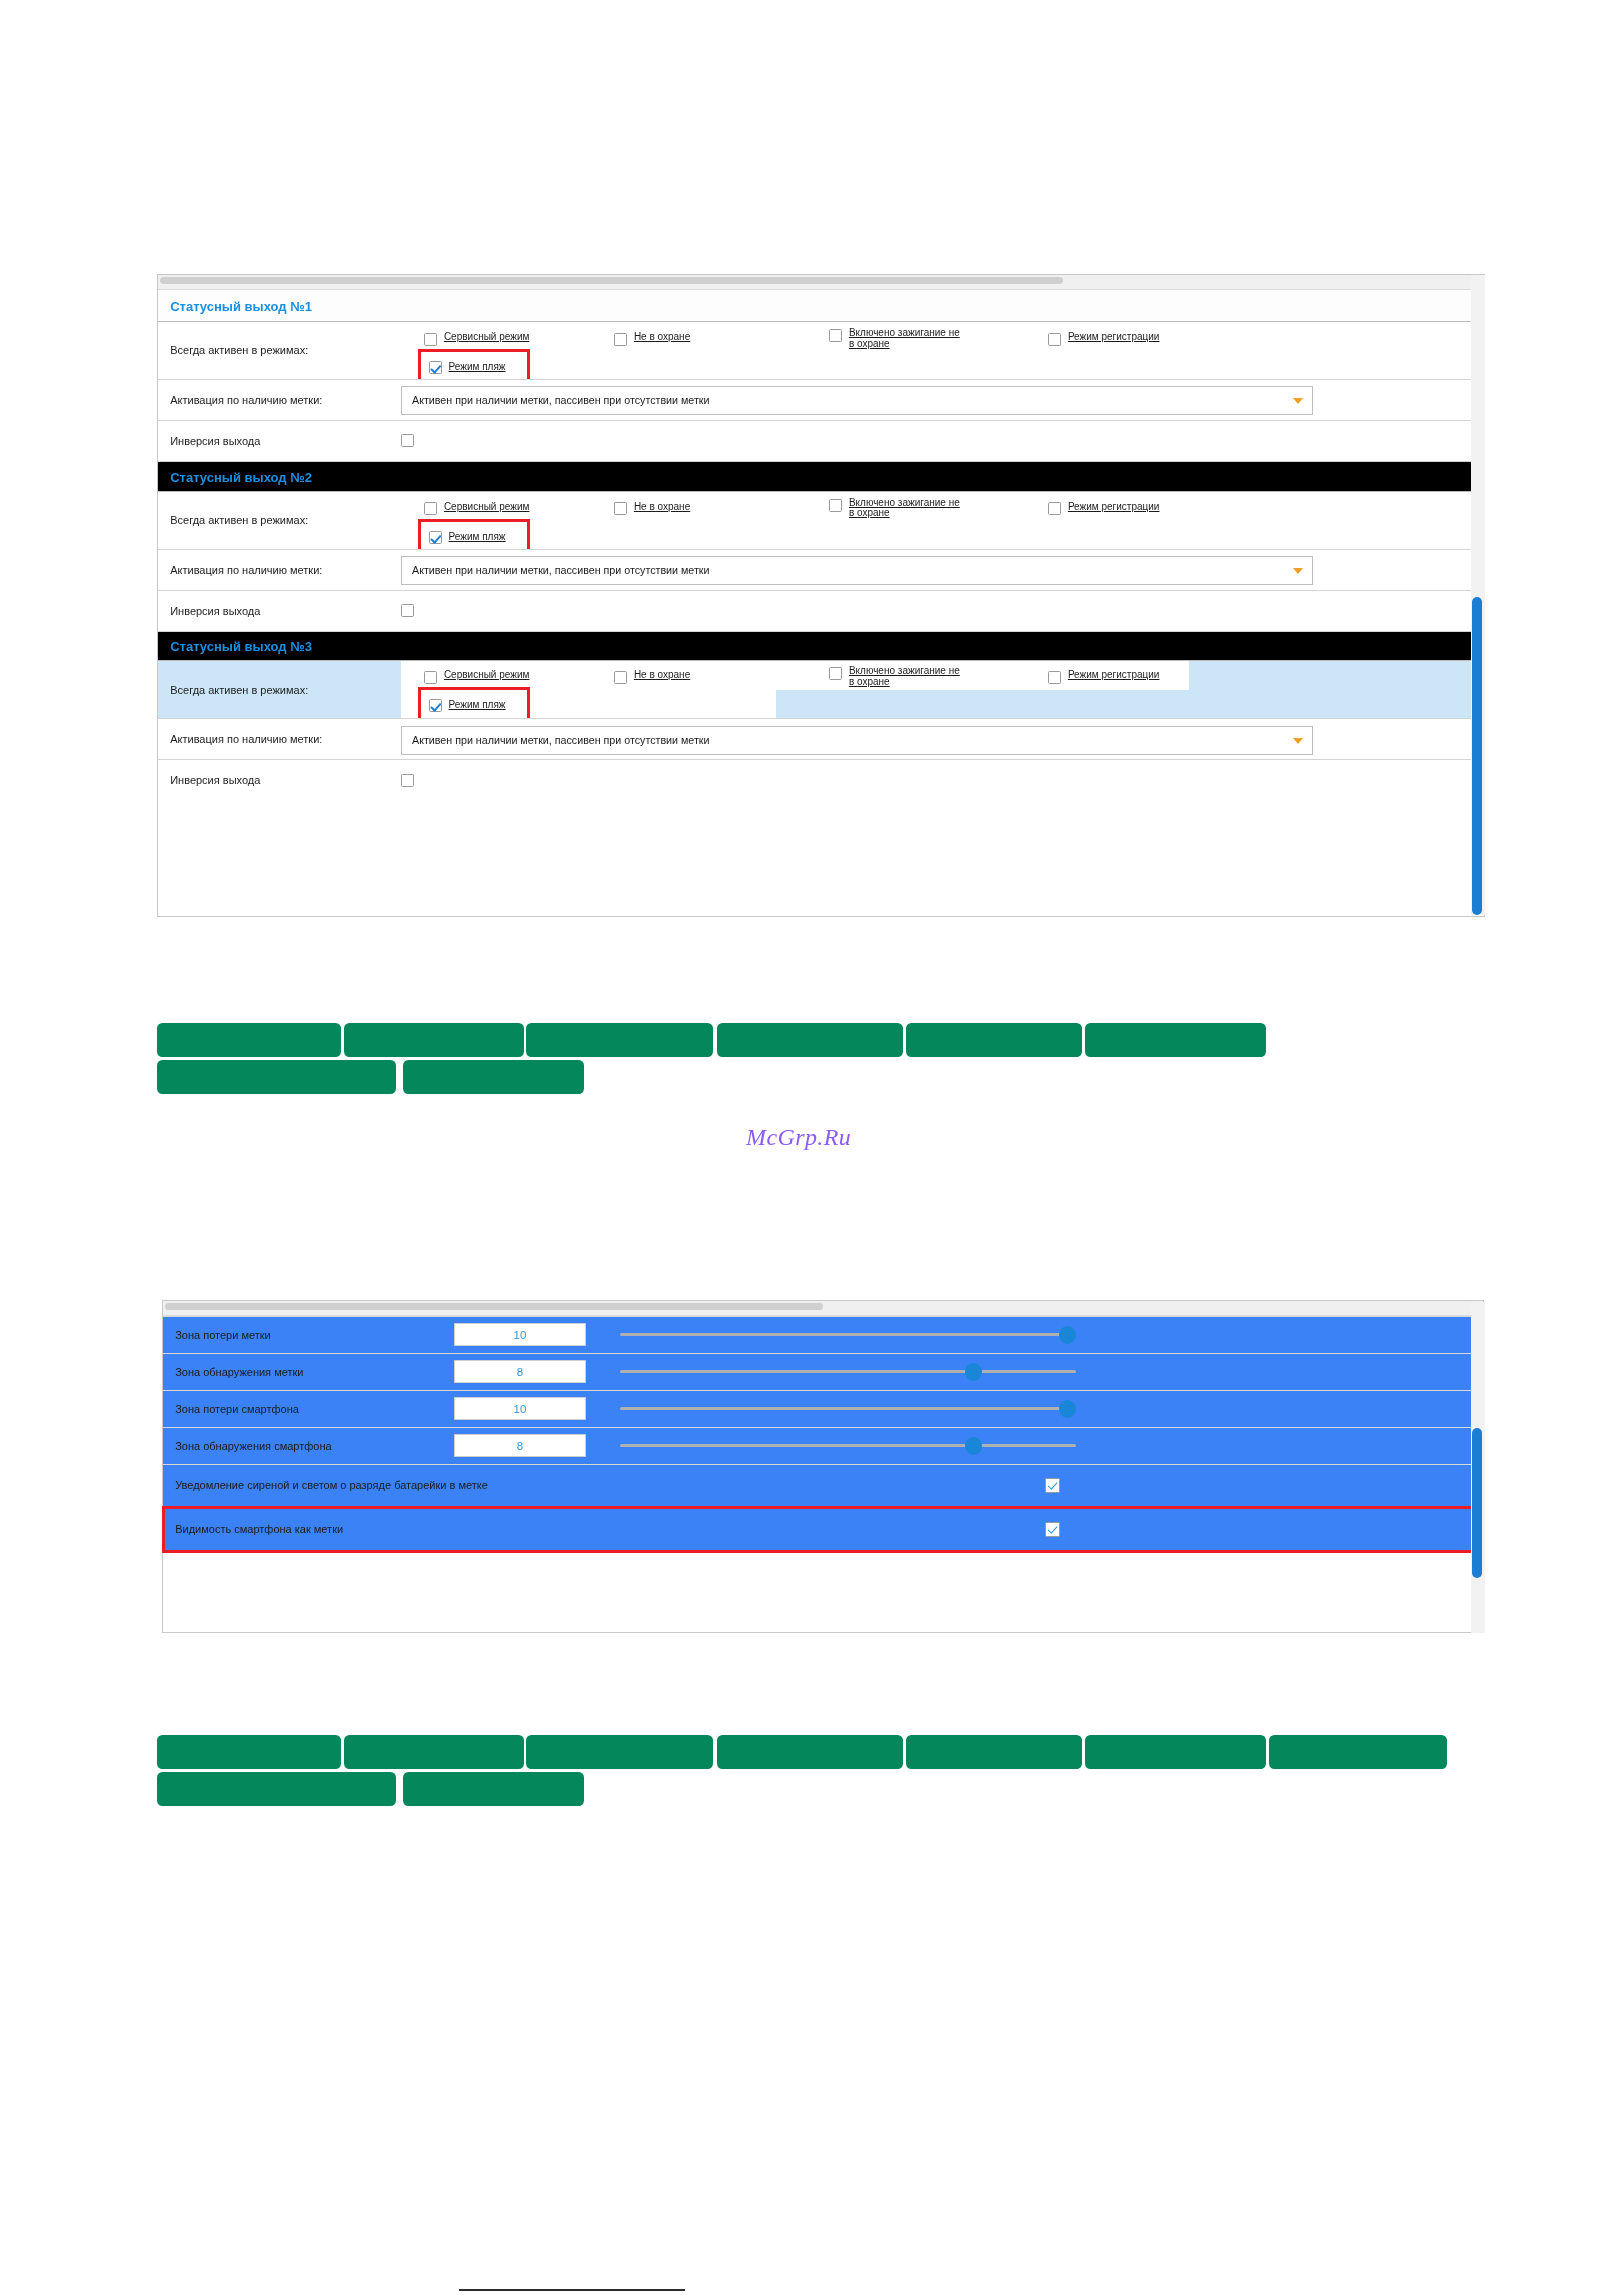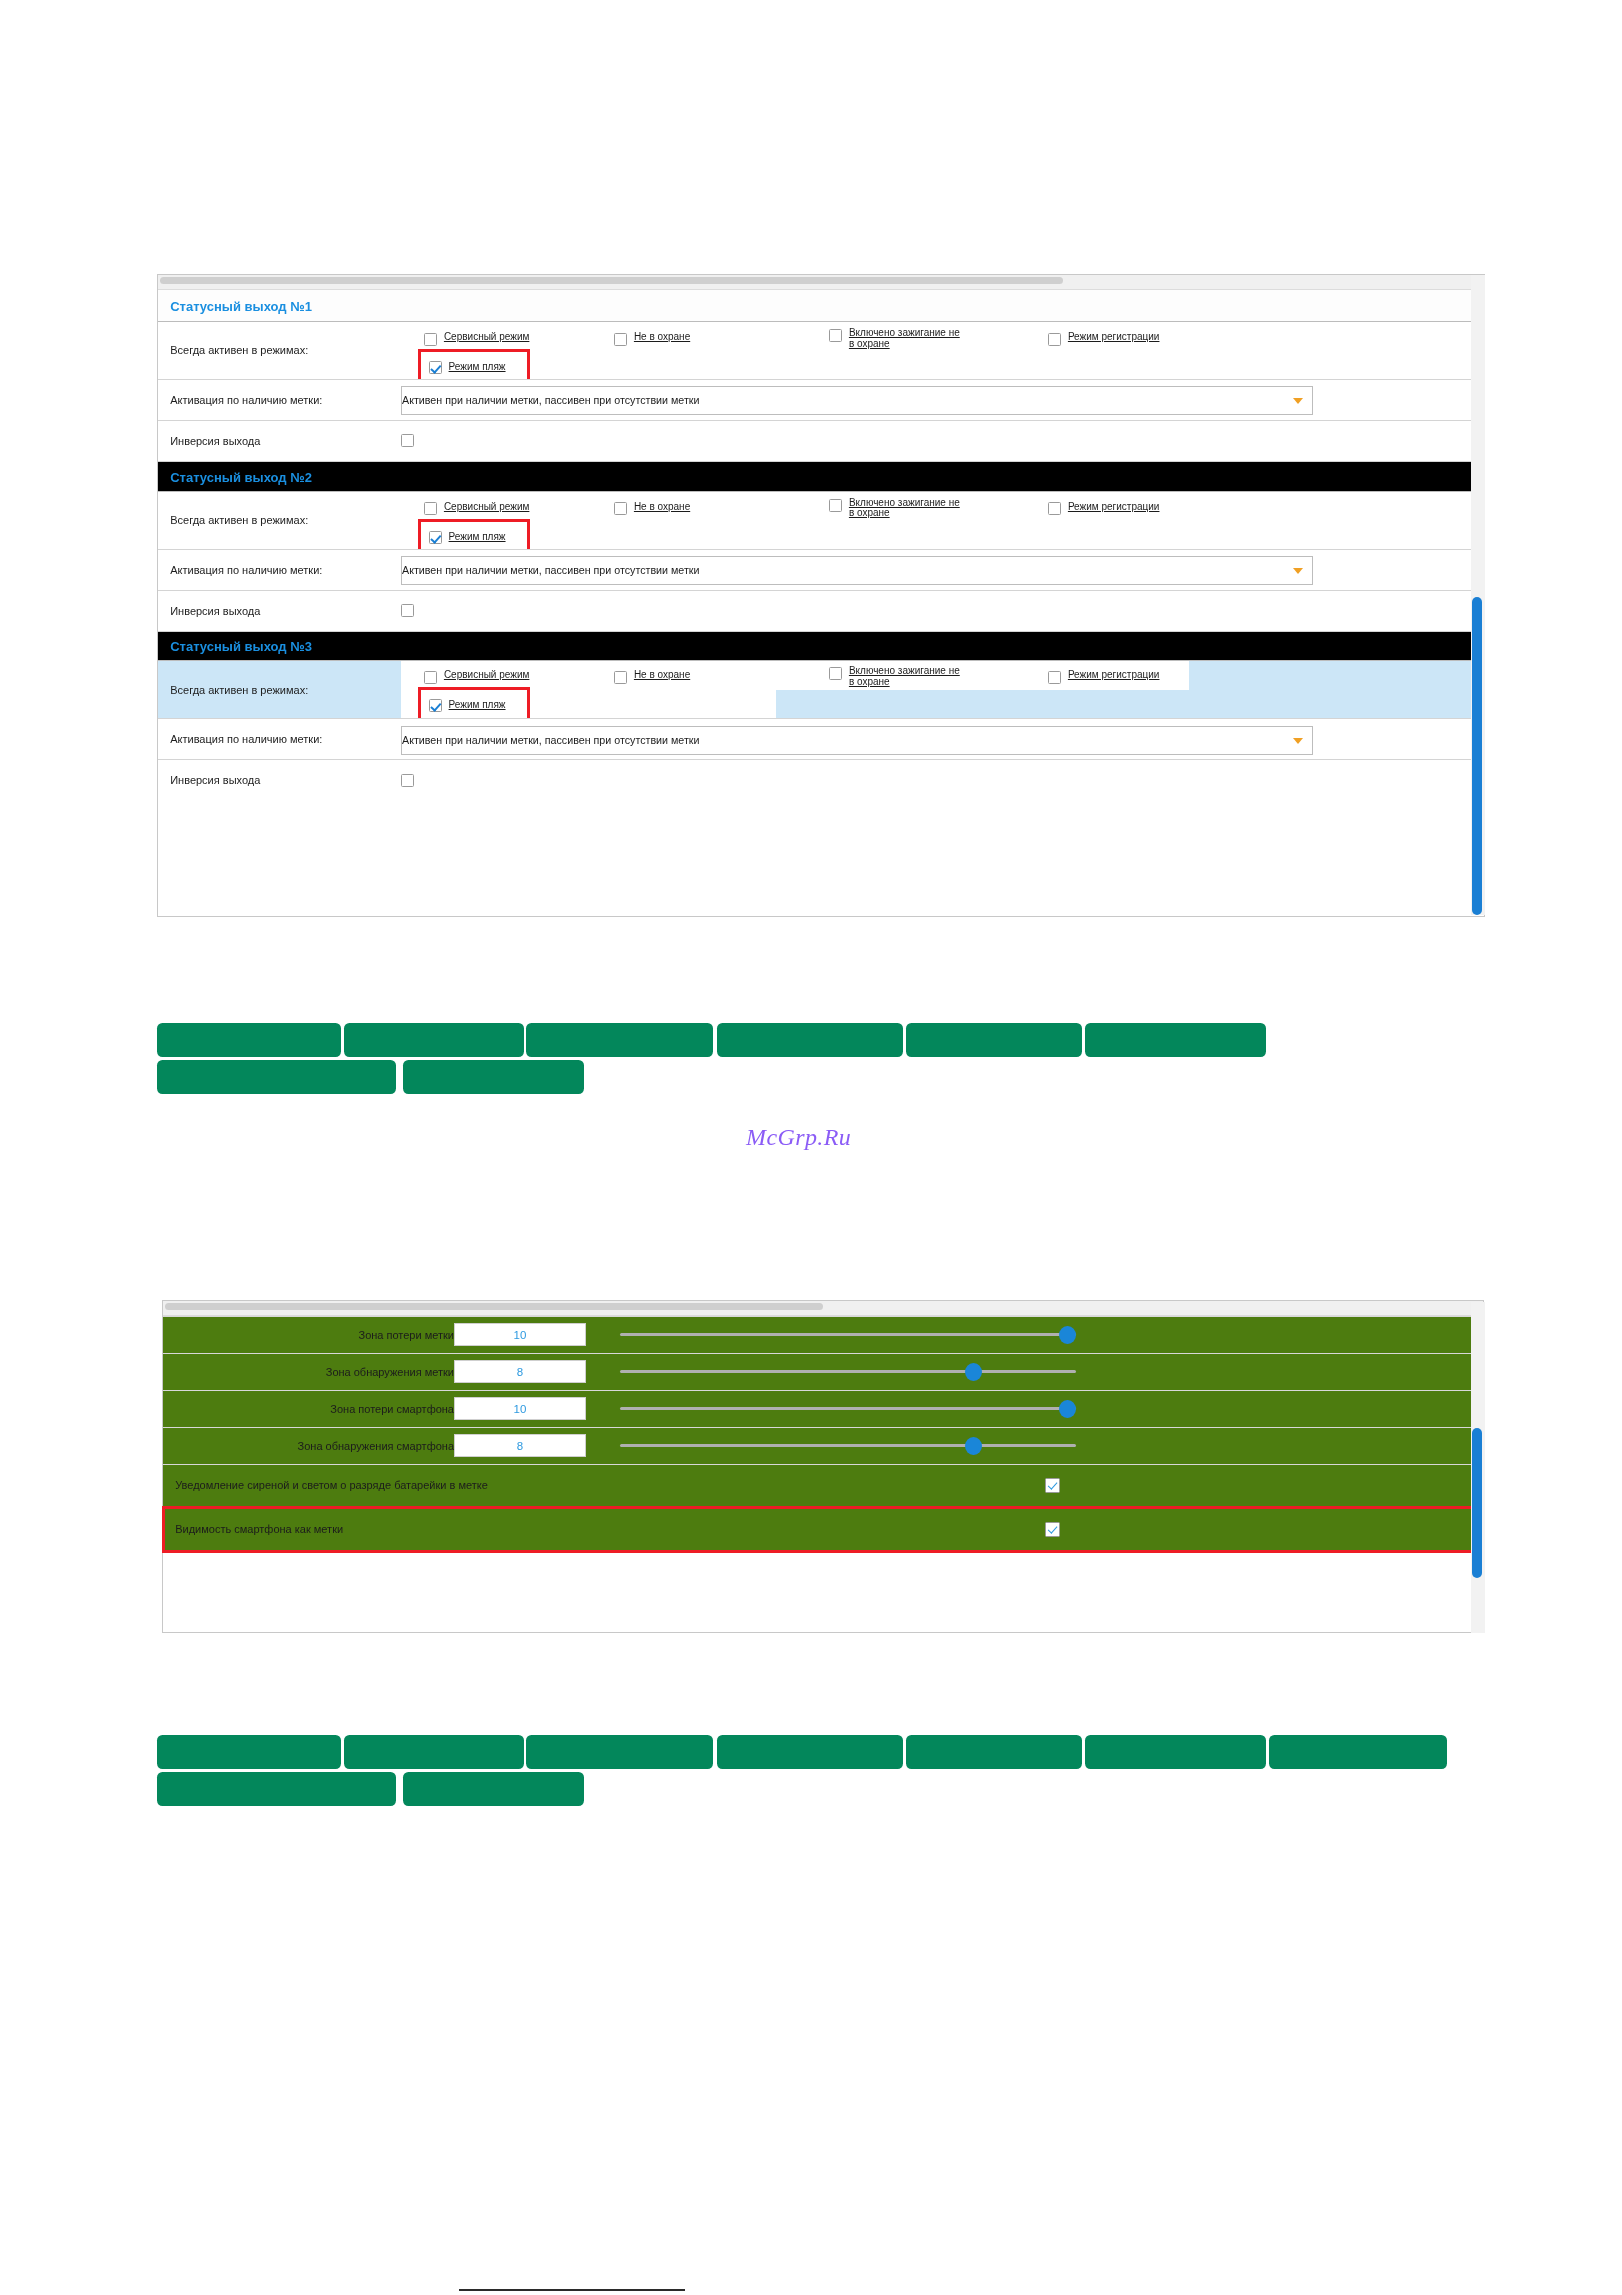--- a/index.html
+++ b/index.html
@@ -137,6 +137,7 @@
     box-sizing: border-box;
     display: flex;
     align-items: center;
+    padding-left: 10px;
     font-size: 10.7px;
     color: #1c1c1c;
   }

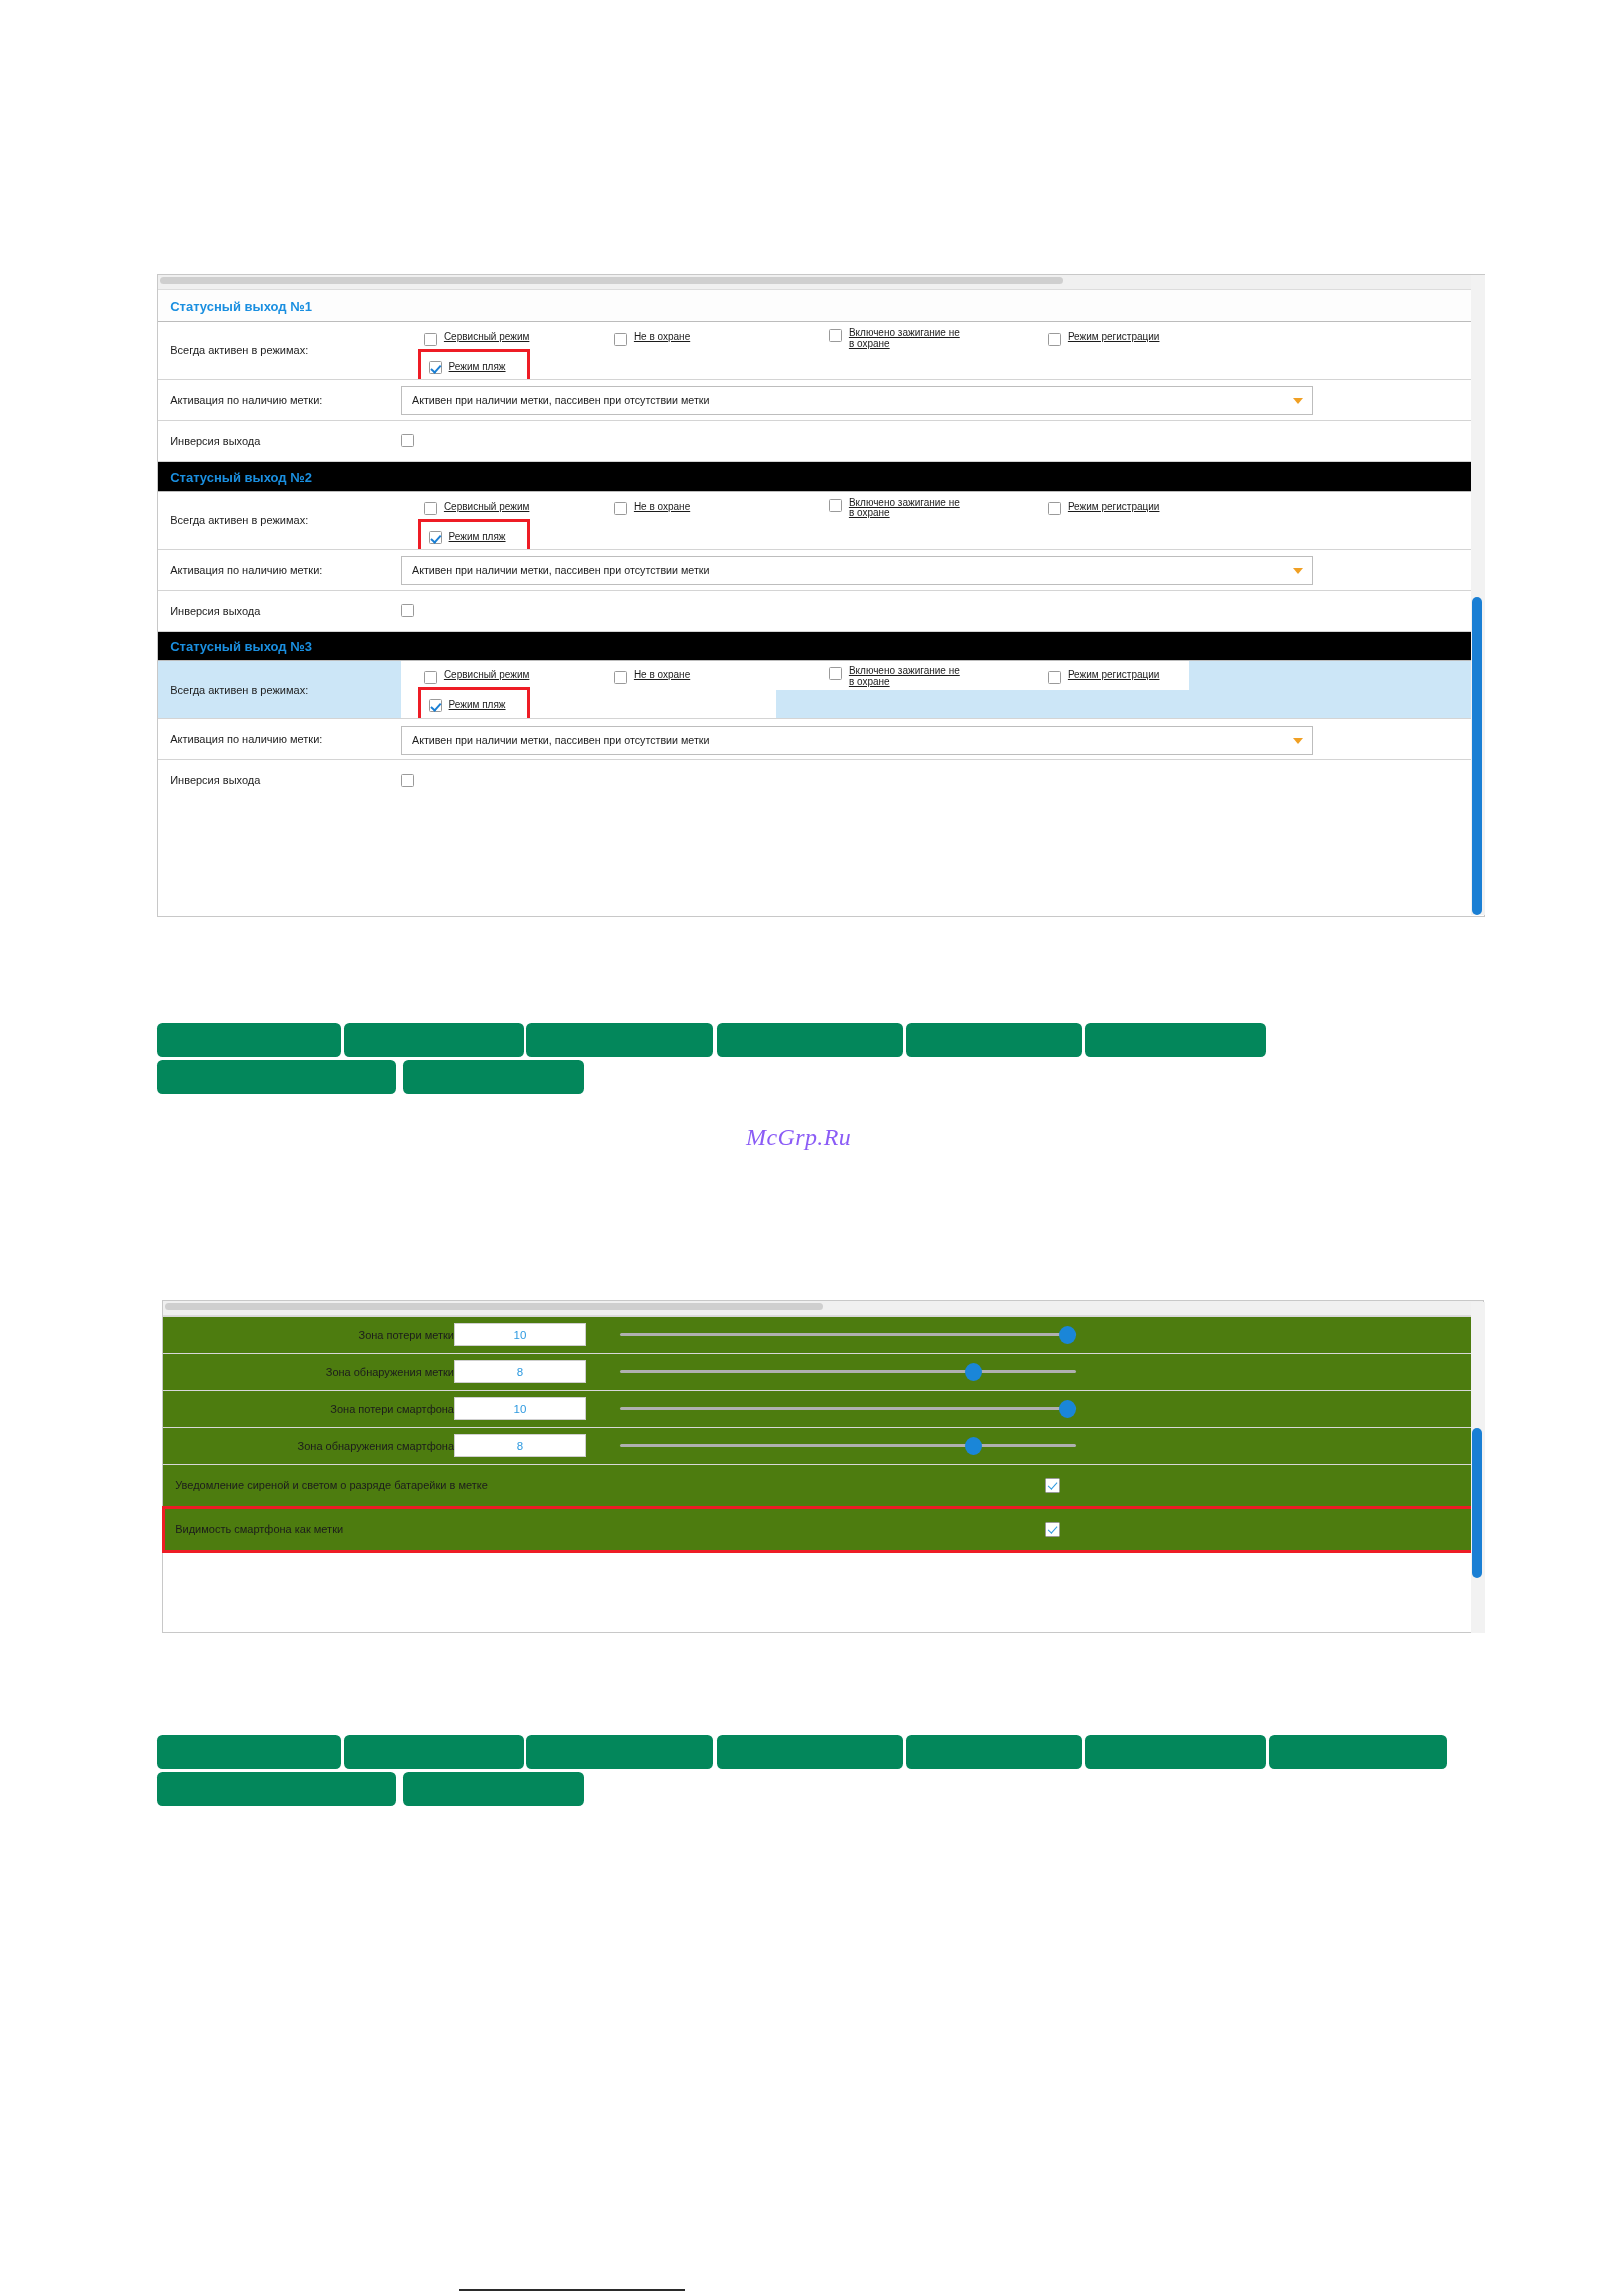--- a/index.html
+++ b/index.html
@@ -181,9 +181,8 @@
     border-top: 1.5px solid #d8d8d8;
     height: 37px;
     position: relative;
-    background: #4d7c0f;
-    box-sizing: border-box;
-    text-align: right;
+    background: #3b82f6;
+    box-sizing: border-box;
   }
   .mrow-label {
     width: 291px;

